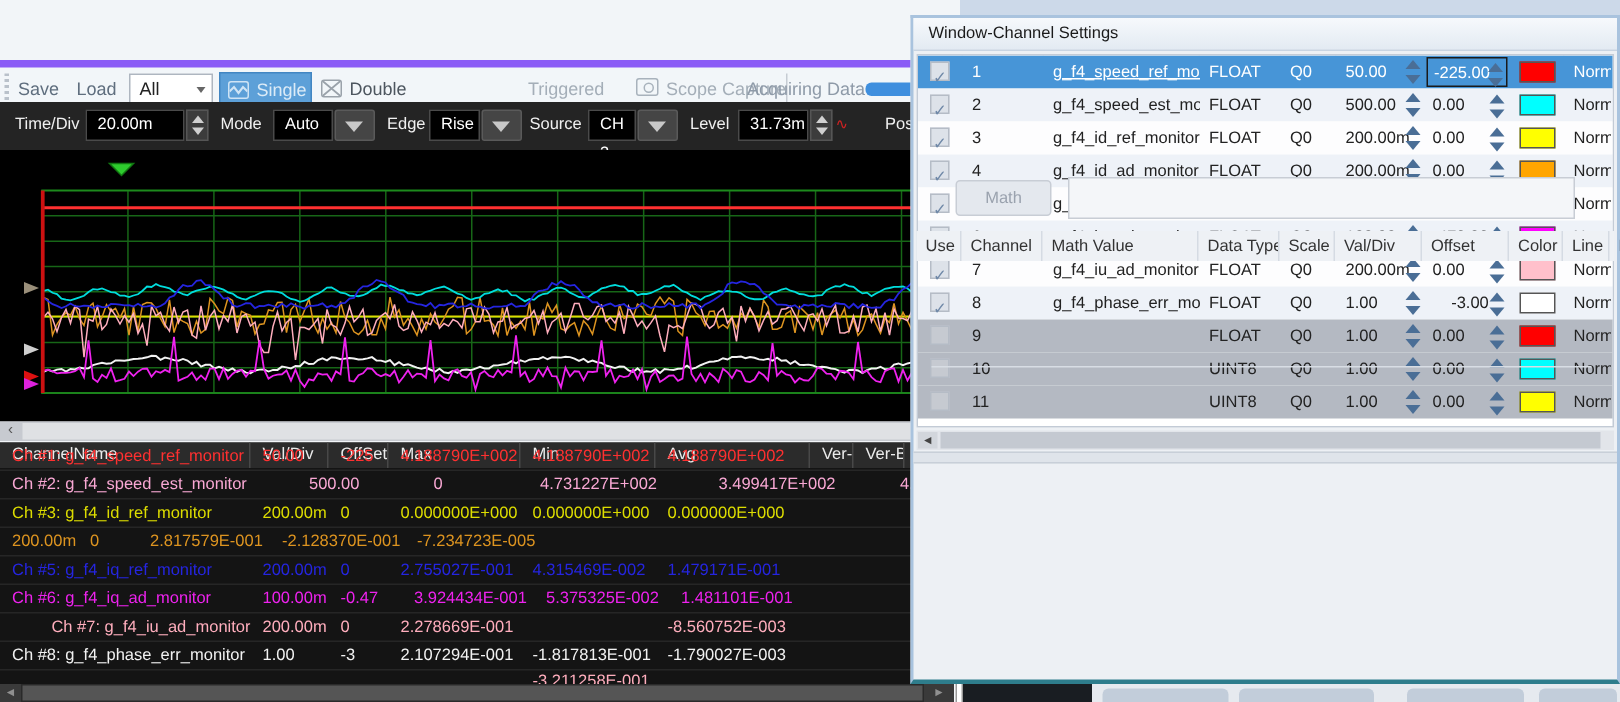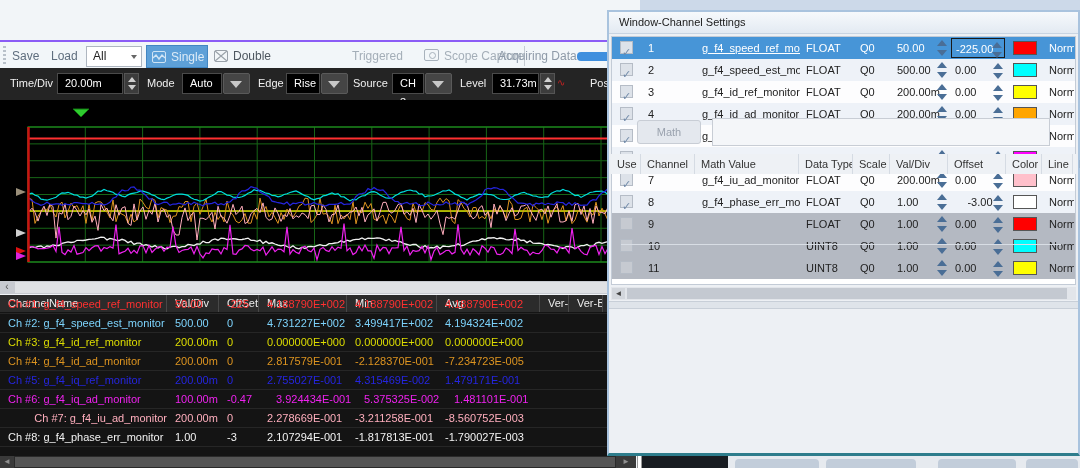--- a/index.html
+++ b/index.html
@@ -16,7 +16,7 @@
   .tab-sep { position:absolute; top:4px; width:1px; height:18px; background:#333; }
   #tab-underline { position:absolute; left:8px; top:24px; width:210px; height:2px; background:#4795d7; }
 
-  #toolbar1 { position:absolute; left:0; top:40px; width:640px; height:28px; background:#f2f6f9; border-top:2px solid #8b5cf6; }
+  #toolbar1 { position:absolute; left:0; top:40px; width:640px; height:28px; background:#f2f6f9; border-top:5px solid #8b5cf6; }
   .tb1-label { position:absolute; top:7px; font-size:12px; color:#5f6e7e; }
   .tb1-dis { color:#a4aeb8; }
   #grip { position:absolute; left:3px; top:4px; width:3px; height:20px; background:repeating-linear-gradient(#b9c1ca 0 2px, transparent 2px 4px); }

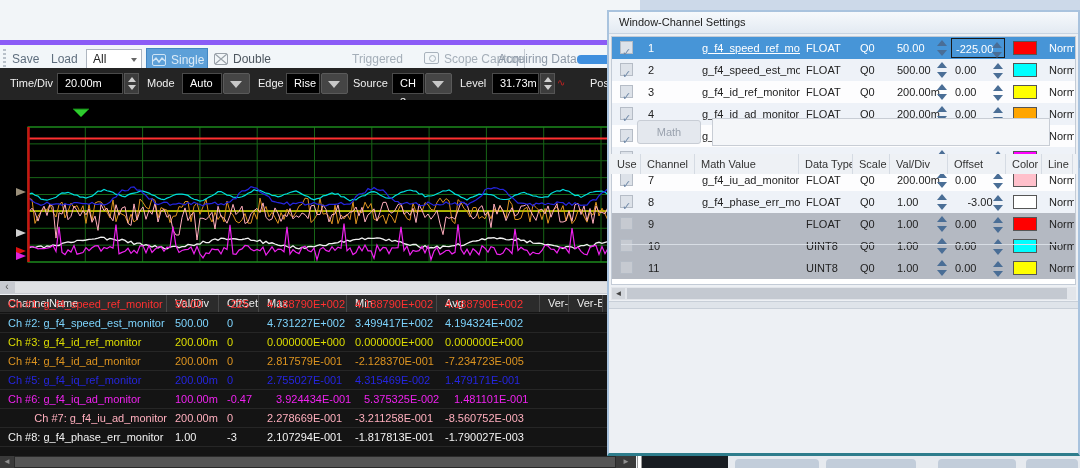--- a/index.html
+++ b/index.html
@@ -237,7 +237,7 @@
     <span style="width: 34px;"></span>
   </div>
 
-  <div class="ch-row" style="color: #7dd3fc;">
+  <div class="ch-row" style="color: #f9a8d4; gap: 31px;">
     <span style="width: 167px;">Ch #2: g_f4_speed_est_monitor</span>
     <span style="width: 52px;">500.00</span>
     <span style="width: 40px;">0</span>

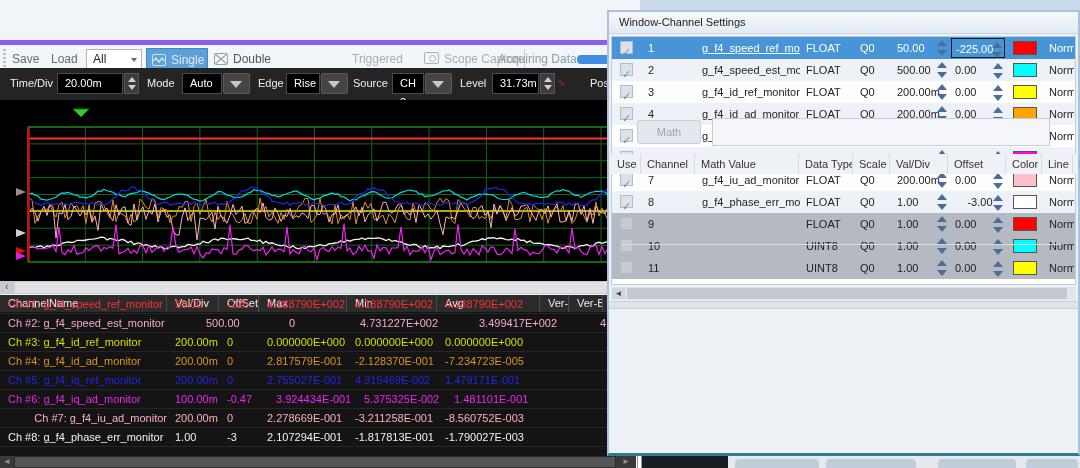--- a/index.html
+++ b/index.html
@@ -260,7 +260,6 @@
   </div>
 
   <div class="ch-row" style="color: rgb(221, 148, 32);">
-    <span style="width: 167px;">Ch #4: g_f4_id_ad_monitor</span>
     <span style="width: 52px;">200.00m</span>
     <span style="width: 40px;">0</span>
     <span style="width: 88px;">2.817579E-001</span>

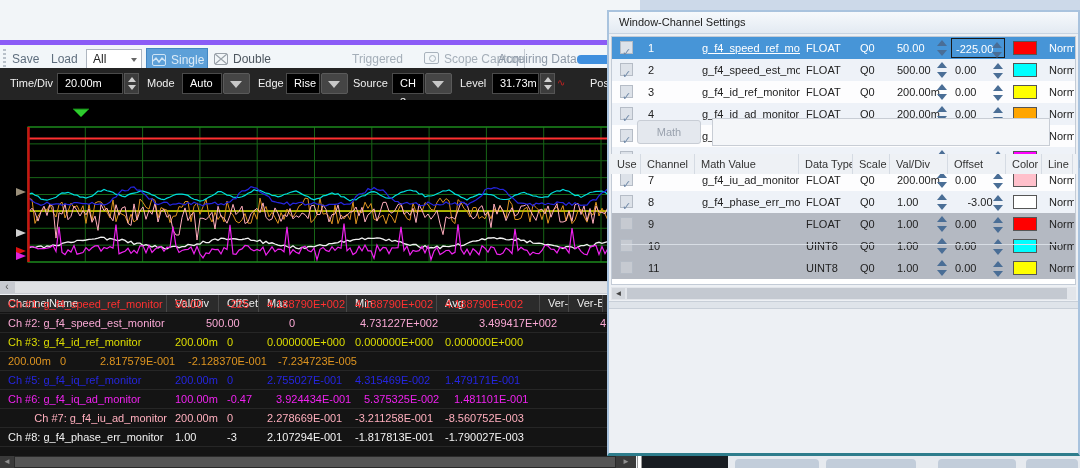--- a/index.html
+++ b/index.html
@@ -296,7 +296,7 @@
     <span style="width: 52px;">200.00m</span>
     <span style="width: 40px;">0</span>
     <span style="width: 88px;">2.278669E-001</span>
-    <span style="width: 90px;">-3.211258E-001</span>
+    <span style="width: 90px; margin-top: 36px;">-3.211258E-001</span>
     <span style="width: 103px;">-8.560752E-003</span>
     <span style="width: 29px;"></span>
     <span style="width: 34px;"></span>

